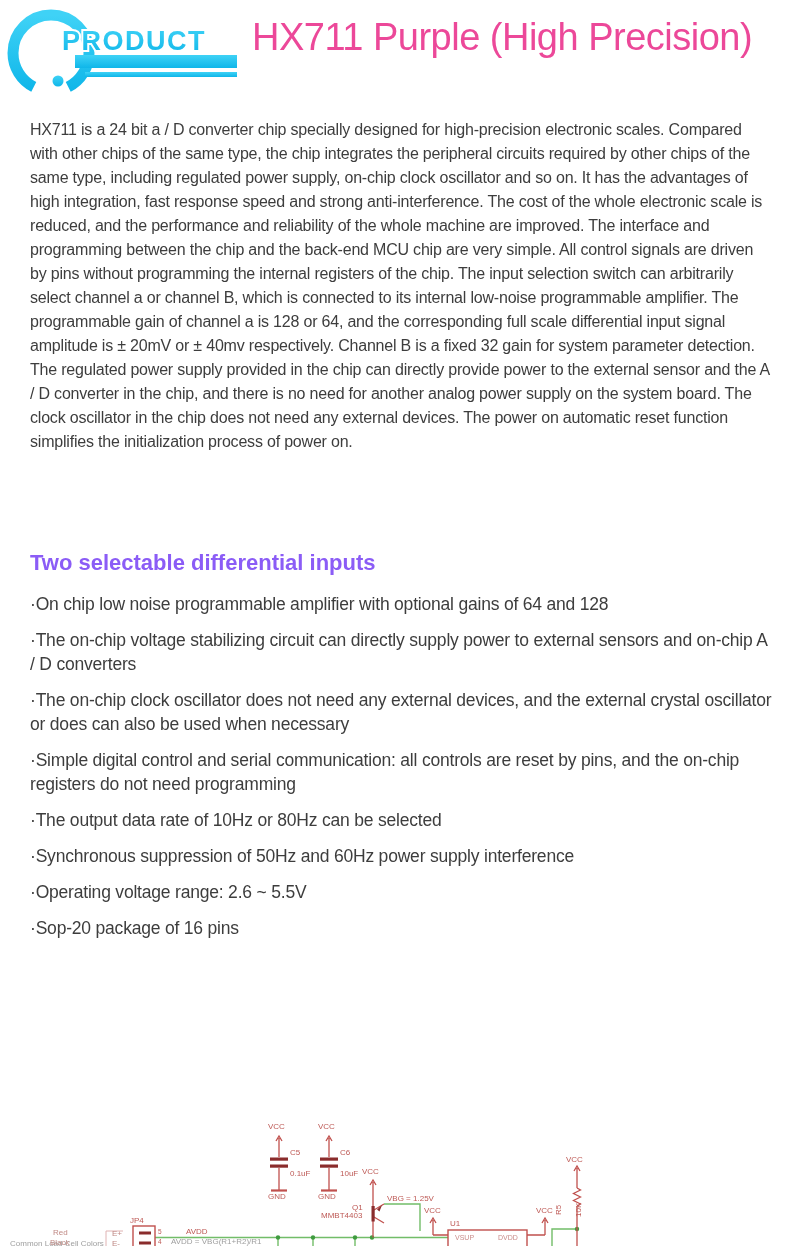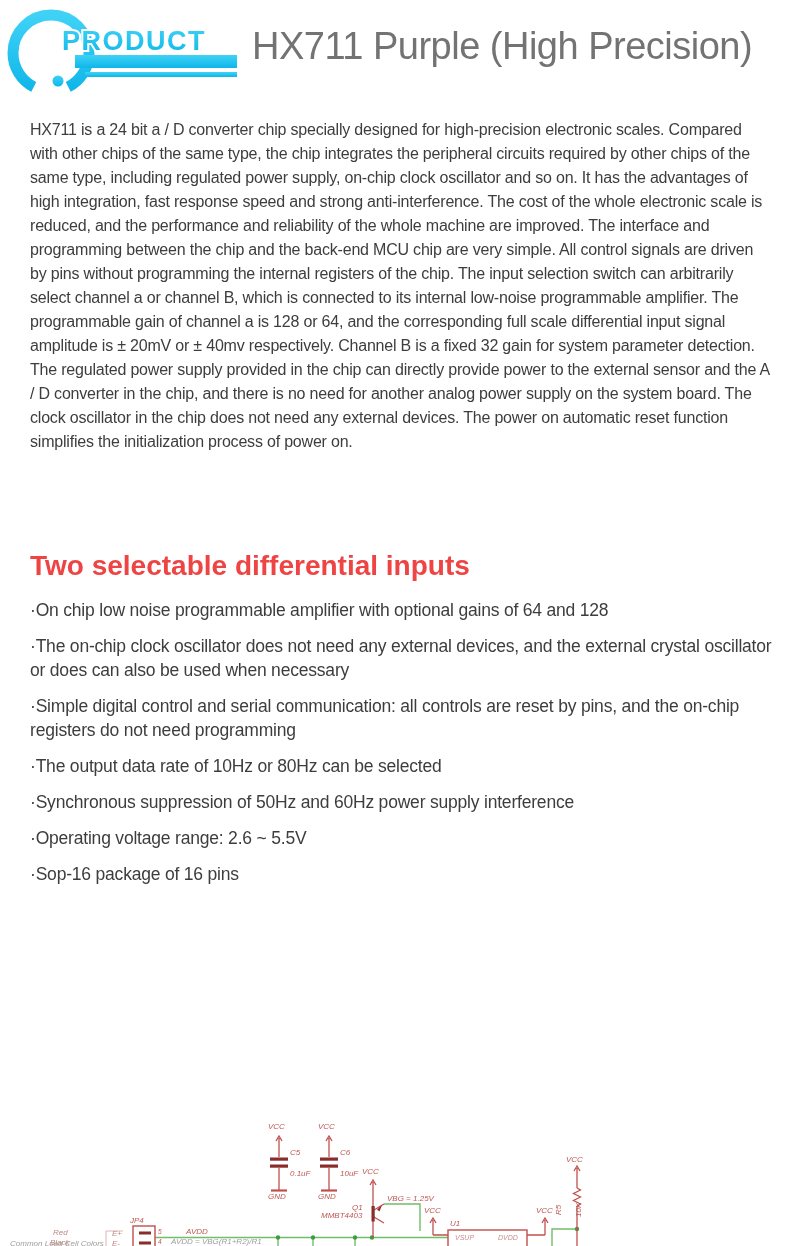--- a/index.html
+++ b/index.html
@@ -8,8 +8,8 @@
 
   
   #logo{position:absolute;left:6px;top:5px;width:245px;height:100px;}
-  #page-title{position:absolute;left:252px;top:25px;font-size:38px;font-weight:400;
-              letter-spacing:-0.5px;color:#737373;white-space:nowrap;}
+  #page-title{position:absolute;left:252px;top:16px;font-size:38px;font-weight:400;
+              letter-spacing:-0.5px;color:#ec4899;white-space:nowrap;}
 
   
   #content{position:absolute;left:30px;top:112px;width:742px;color:#3d3d3d;}

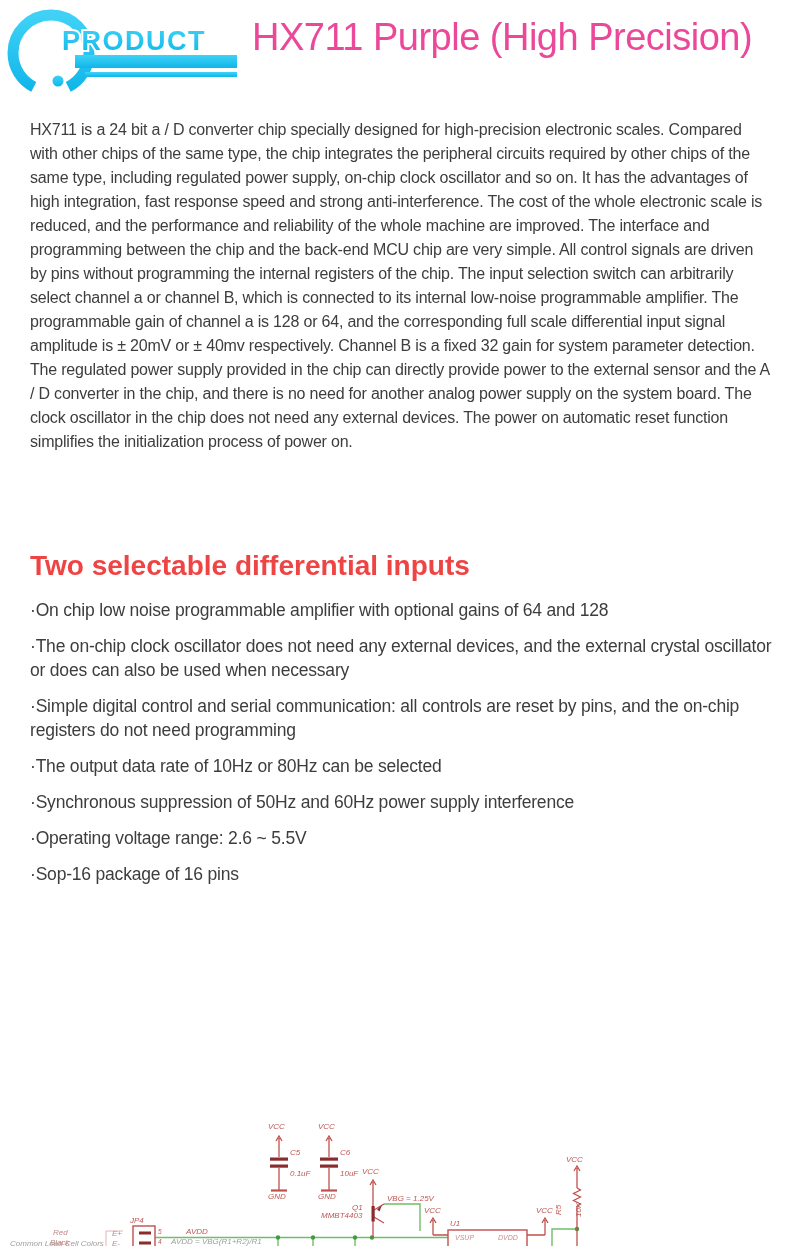--- a/index.html
+++ b/index.html
@@ -15,7 +15,7 @@
   #content{position:absolute;left:30px;top:112px;width:742px;color:#3d3d3d;}
   #intro{font-size:16px;line-height:24px;letter-spacing:-0.2px;height:404px;
          overflow:hidden;margin:6px 0 0 0;}
-  #features-heading{margin:28px 0 0 0;font-size:28px;font-weight:700;color:#ef4444;}
+  #features-heading{margin:28px 0 0 0;font-size:22px;font-weight:700;color:#8b5cf6;}
   #bullets{margin-top:16px;}
   #bullets p{margin:0 0 12px 0;font-size:17.5px;line-height:24px;letter-spacing:-0.2px;}
 

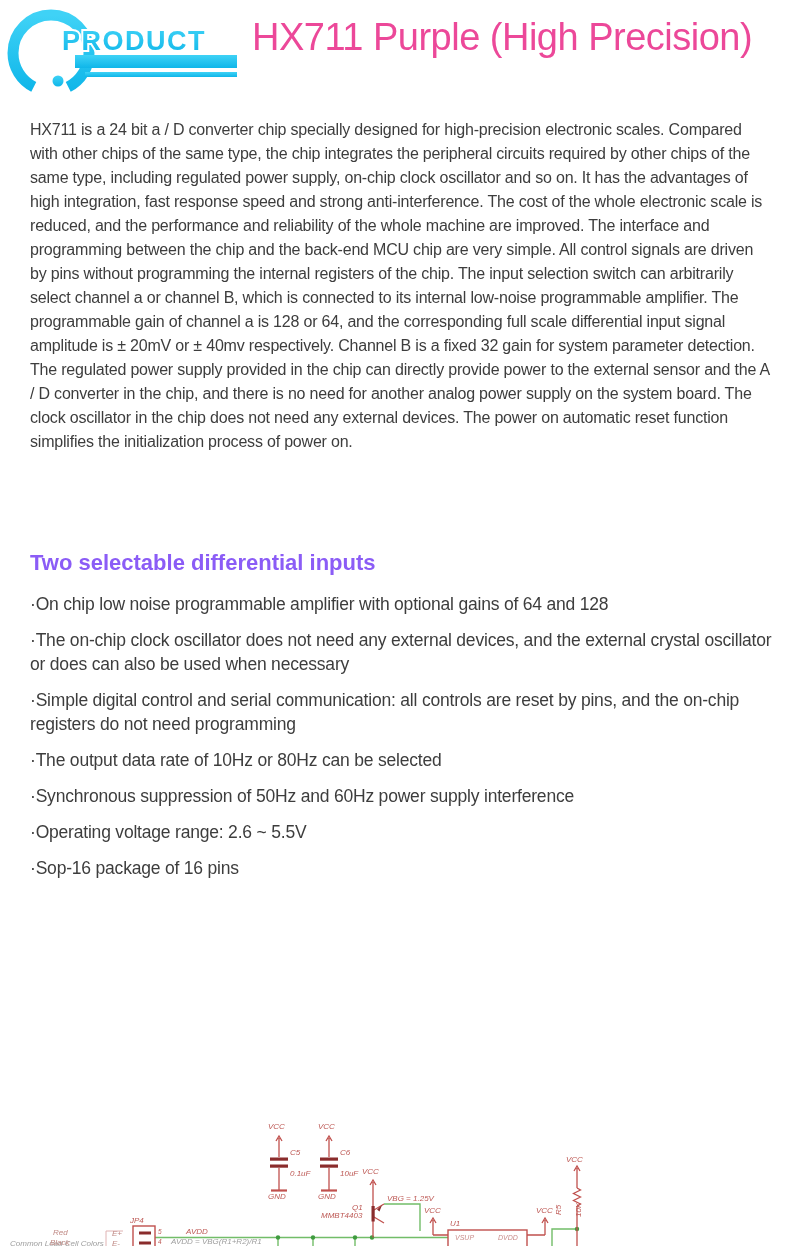--- a/index.html
+++ b/index.html
@@ -59,6 +59,7 @@
 
     <div id="bullets">
       <p>·On chip low noise programmable amplifier with optional gains of 64 and 128</p>
+      <p>·The on-chip voltage stabilizing circuit can directly supply power to external sensors and on-chip A / D converters</p>
       <p>·The on-chip clock oscillator does not need any external devices, and the external crystal oscillator or does can also be used when necessary</p>
       <p>·Simple digital control and serial communication: all controls are reset by pins, and the on-chip registers do not need programming</p>
       <p>·The output data rate of 10Hz or 80Hz can be selected</p>

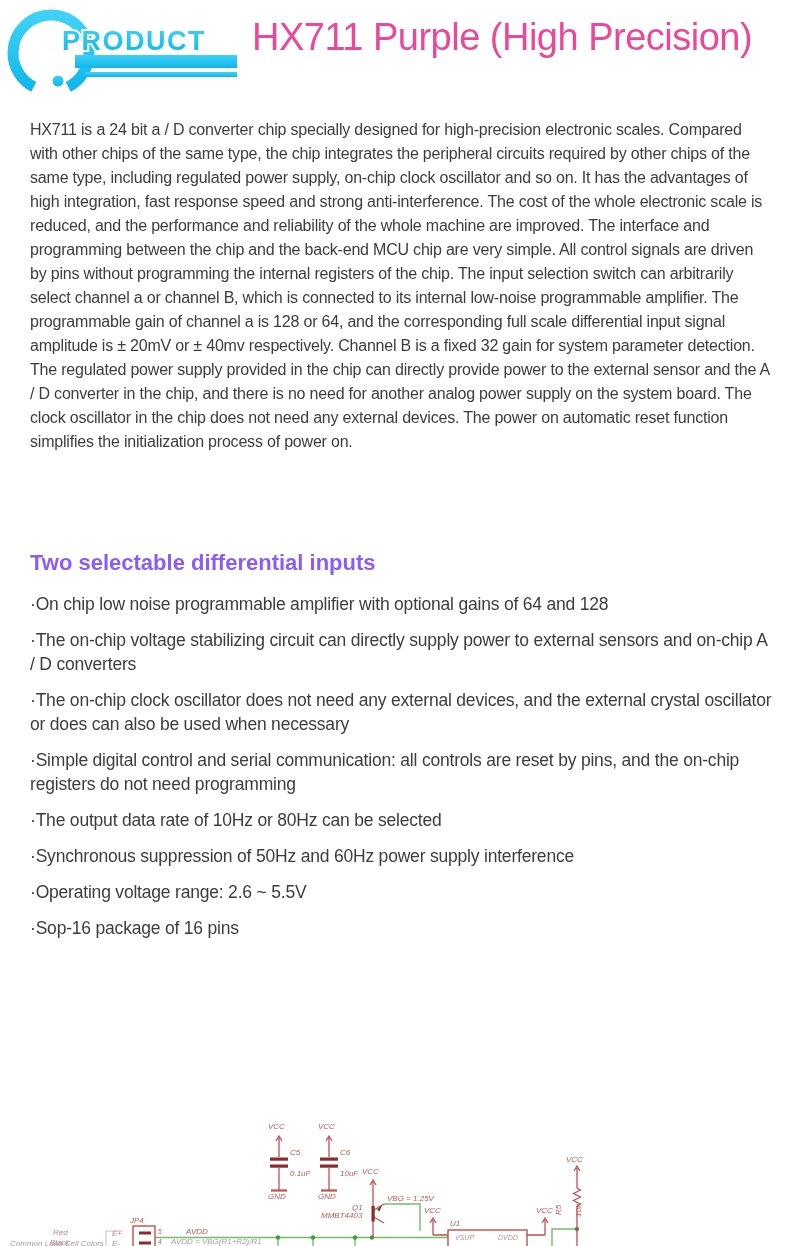--- a/index.html
+++ b/index.html
@@ -65,7 +65,7 @@
       <p>·The output data rate of 10Hz or 80Hz can be selected</p>
       <p>·Synchronous suppression of 50Hz and 60Hz power supply interference</p>
       <p>·Operating voltage range: 2.6 ~ 5.5V</p>
-      <p>·Sop-16 package of 16 pins</p>
+      <p>·Sop-20 package of 16 pins</p>
     </div>
   </div>
 

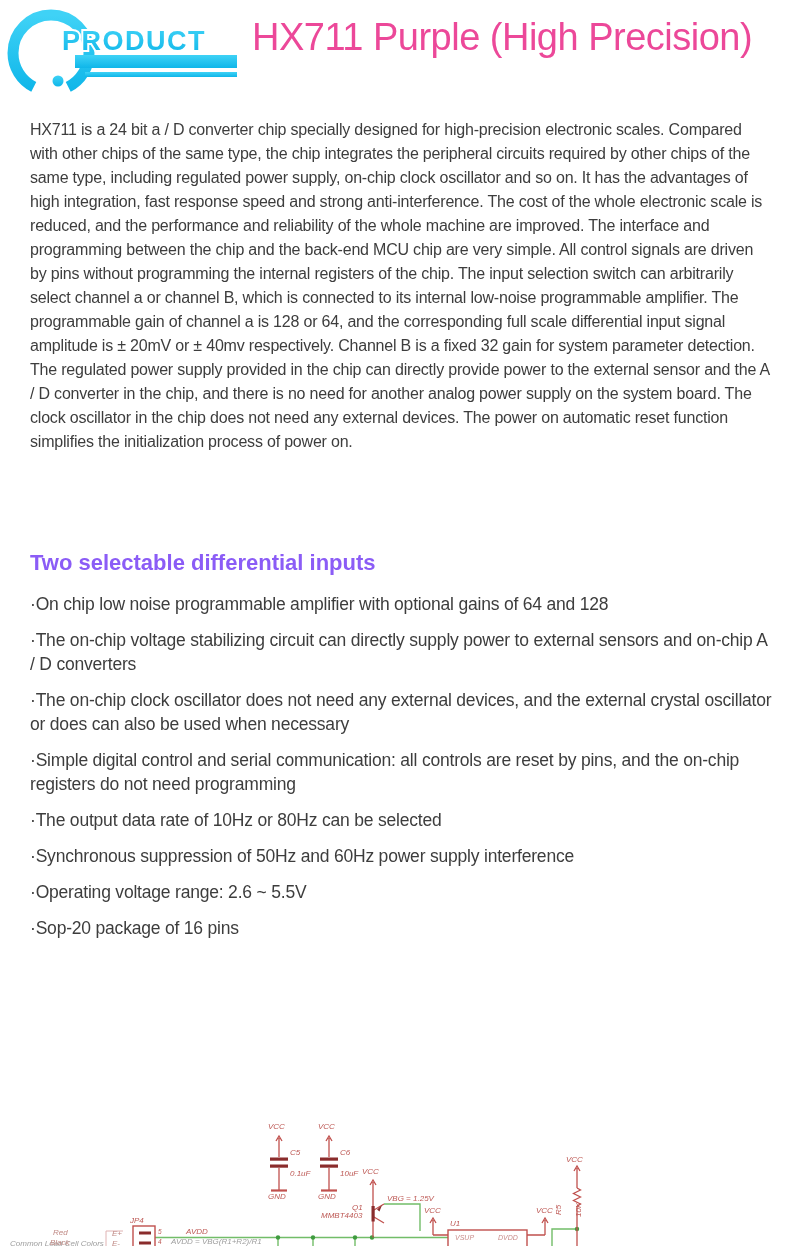--- a/index.html
+++ b/index.html
@@ -20,7 +20,7 @@
   #bullets p{margin:0 0 12px 0;font-size:17.5px;line-height:24px;letter-spacing:-0.2px;}
 
   
-  #schematic{position:absolute;left:0;top:1085px;width:800px;height:161px;overflow:hidden;font-style:italic;}
+  #schematic{position:absolute;left:0;top:1085px;width:800px;height:161px;overflow:hidden;}
   #schematic svg{position:absolute;left:0;top:0;}
   .sch-label{position:absolute;font-size:8px;line-height:1;color:#bd5854;white-space:nowrap;}
   .sch-annot{color:#9e9e9e;margin-top:25px;}

